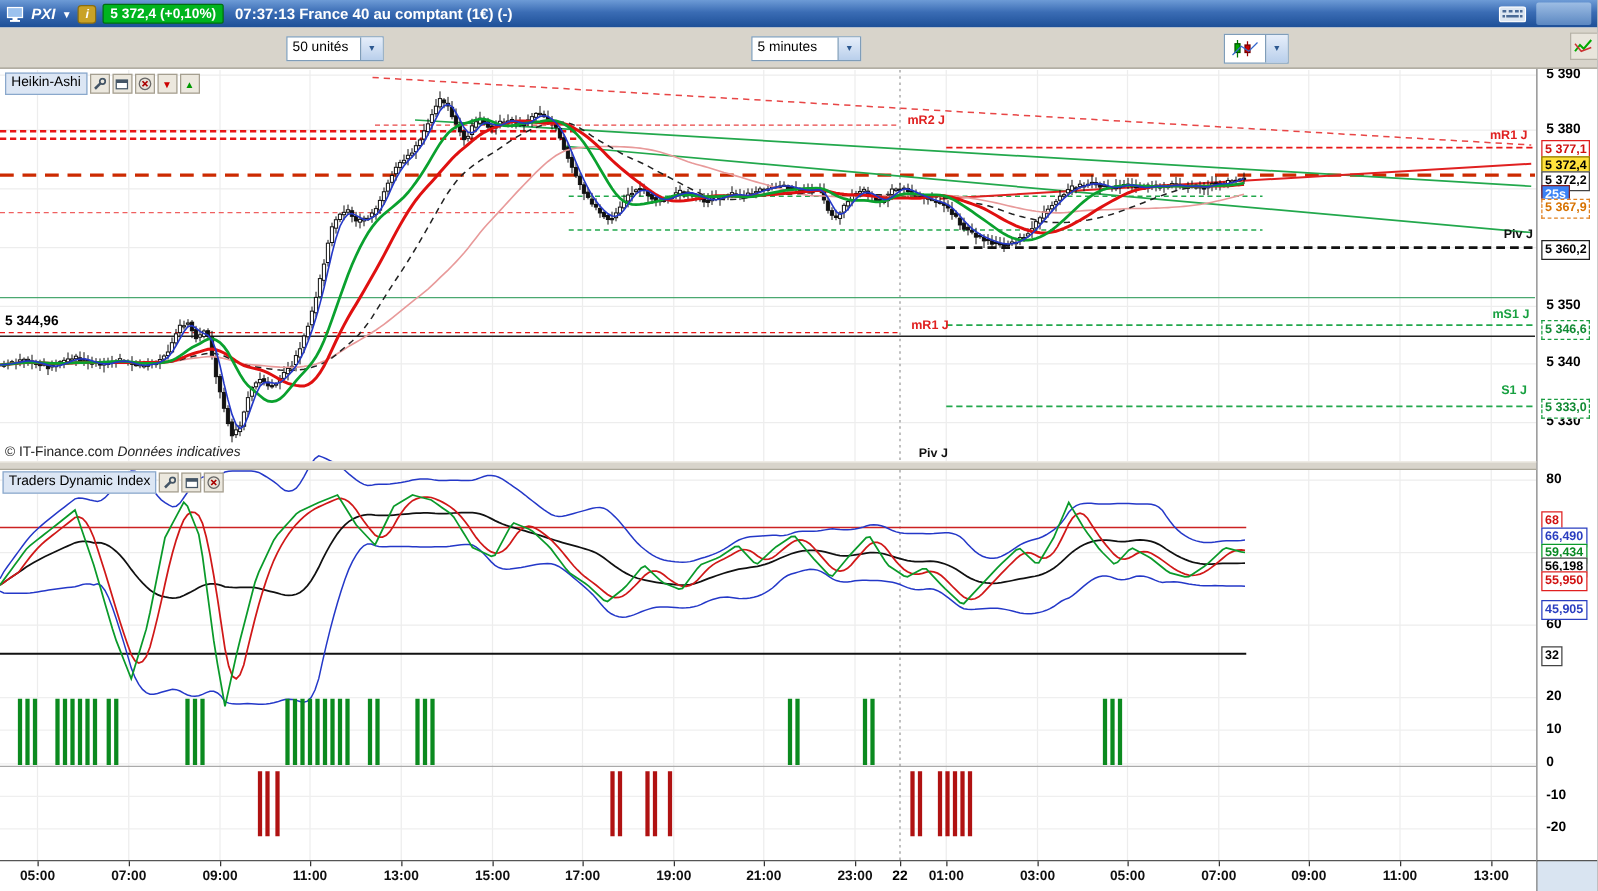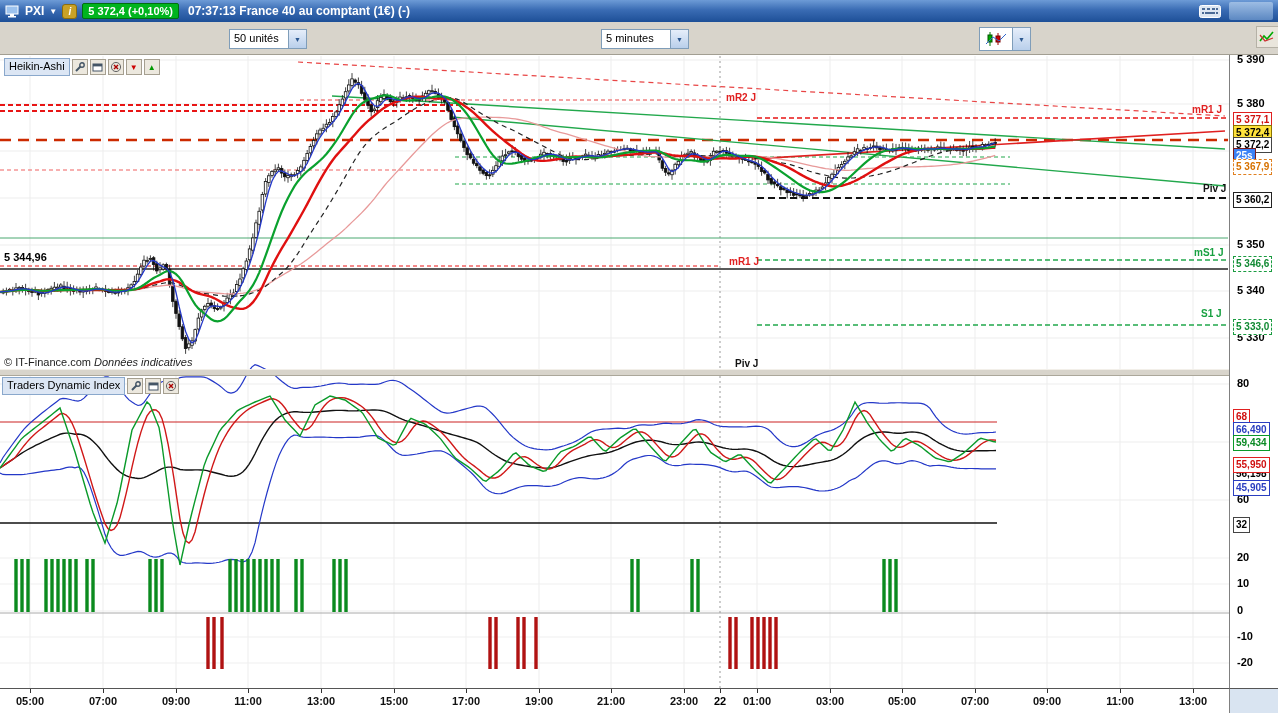--- a/index.html
+++ b/index.html
@@ -9,7 +9,7 @@
   .titlebar{position:absolute;left:0;top:0;width:1278px;height:22px;z-index:6;
     background:linear-gradient(180deg,#6d9bd6 0%,#3a6cb4 45%,#1d4f97 100%);
     display:flex;align-items:center;gap:5px;padding:0 5px;box-sizing:border-box;color:#fff;}
-  .tb-instr{font-size:12px;font-weight:bold;color:#fff;}
+  .tb-instr{font-size:12px;font-weight:bold;color:#fff;font-style:italic;}
   .tb-caret{font-size:8px;color:#fff;}
   .info-badge{width:13px;height:13px;border-radius:3px;background:#c9a227;border:1px solid #8a6d10;
     color:#fff;font-size:10px;font-weight:bold;text-align:center;line-height:13px;font-style:italic;}

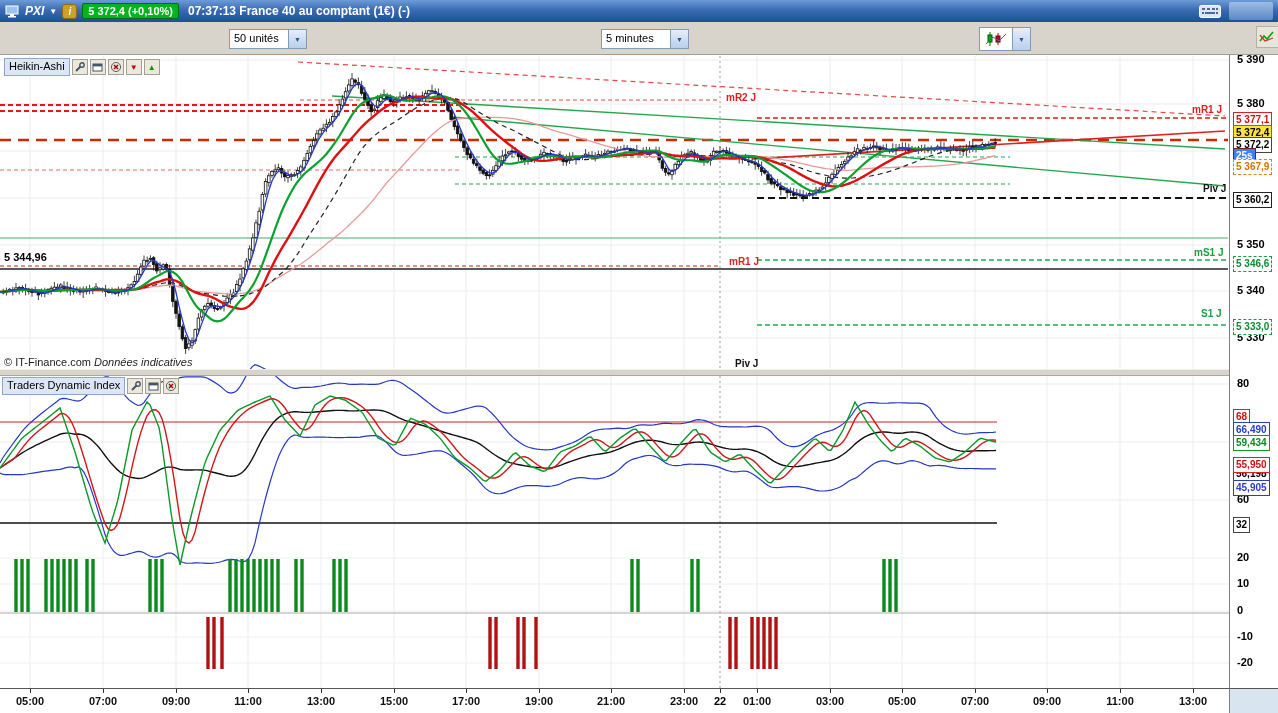--- a/index.html
+++ b/index.html
@@ -906,7 +906,7 @@
       <div class="axis-badge b-red" style="top: 354px; text-align: right;">68</div>
       <div class="axis-badge b-blue" style="top: 367px;">66,490</div>
       <div class="axis-badge b-greenv" style="top: 380px;">59,434</div>
-      <div class="axis-badge b-plain" style="top: 411px;">56,198</div>
+      <div class="axis-badge b-plain" style="top: 391px;">56,198</div>
       <div class="axis-badge b-red" style="top: 402px;">55,950</div>
       <div class="axis-badge b-blue" style="top: 425px;">45,905</div>
       <div class="axis-badge b-plain" style="top: 462px;">32</div>

